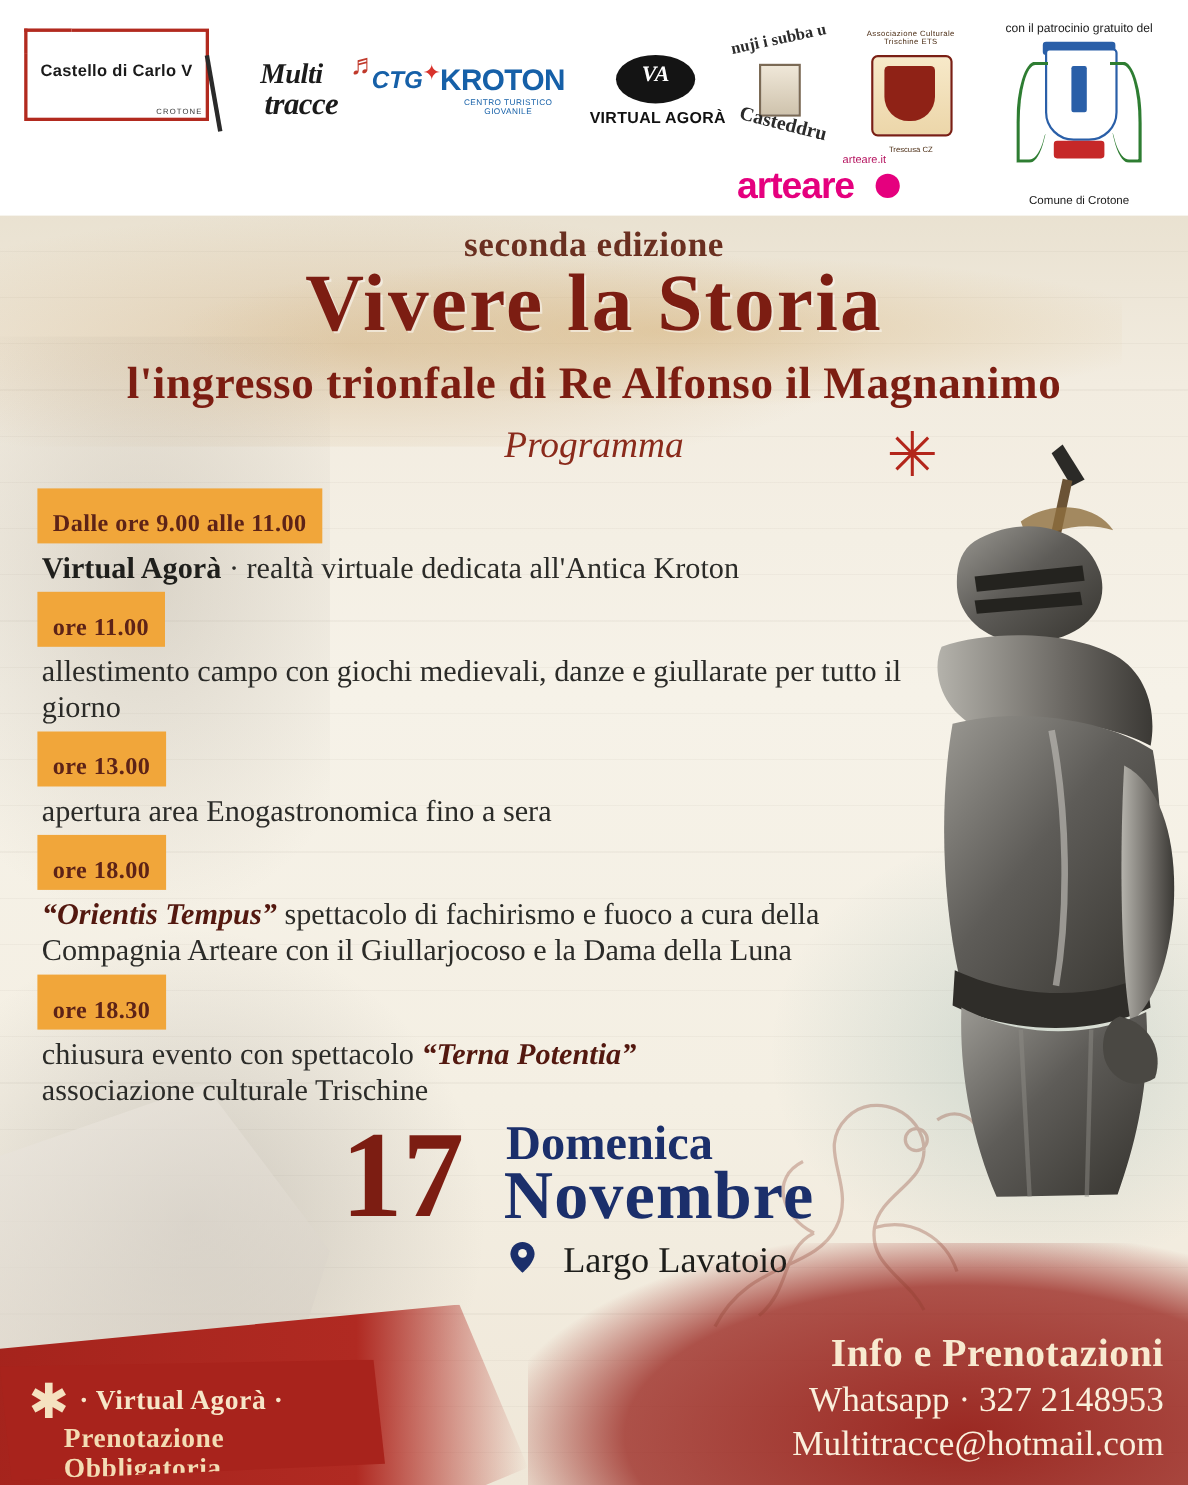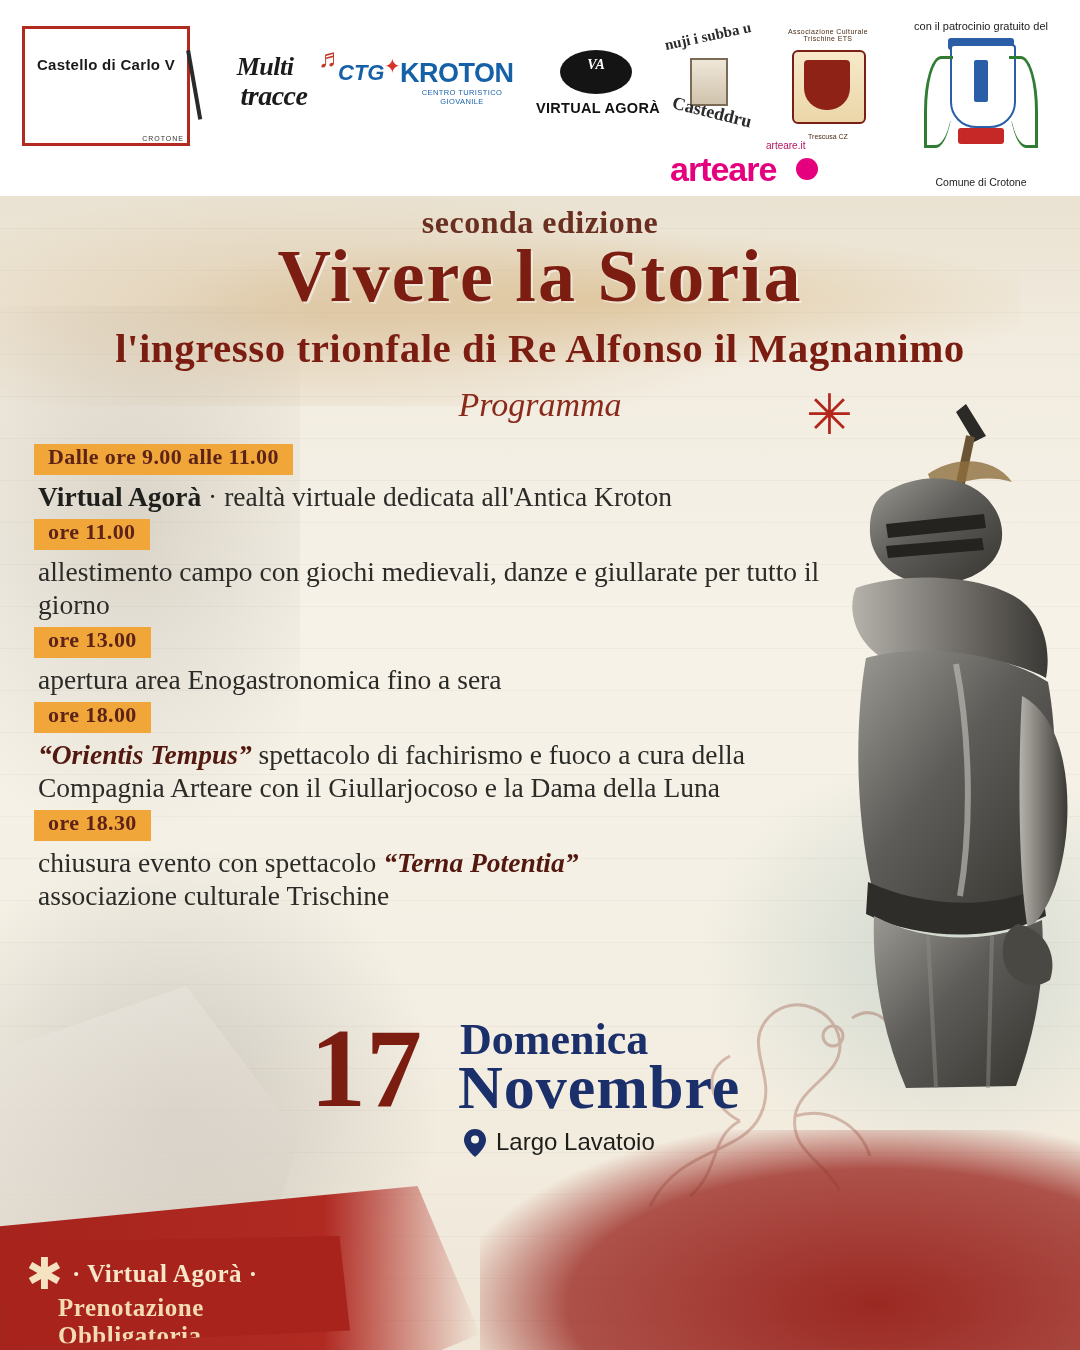--- a/index.html
+++ b/index.html
@@ -21,7 +21,7 @@
   .logo{ position:absolute; text-align:center; }
 
   
-  .lg-castle{ left:22px; top:26px; width:168px; height:120px; }
+  .lg-castle{ left:22px; top:26px; width:168px; height:84px; }
   .lg-castle .frame{
     position:absolute; inset:0;
     border:3px solid #b22a1f;

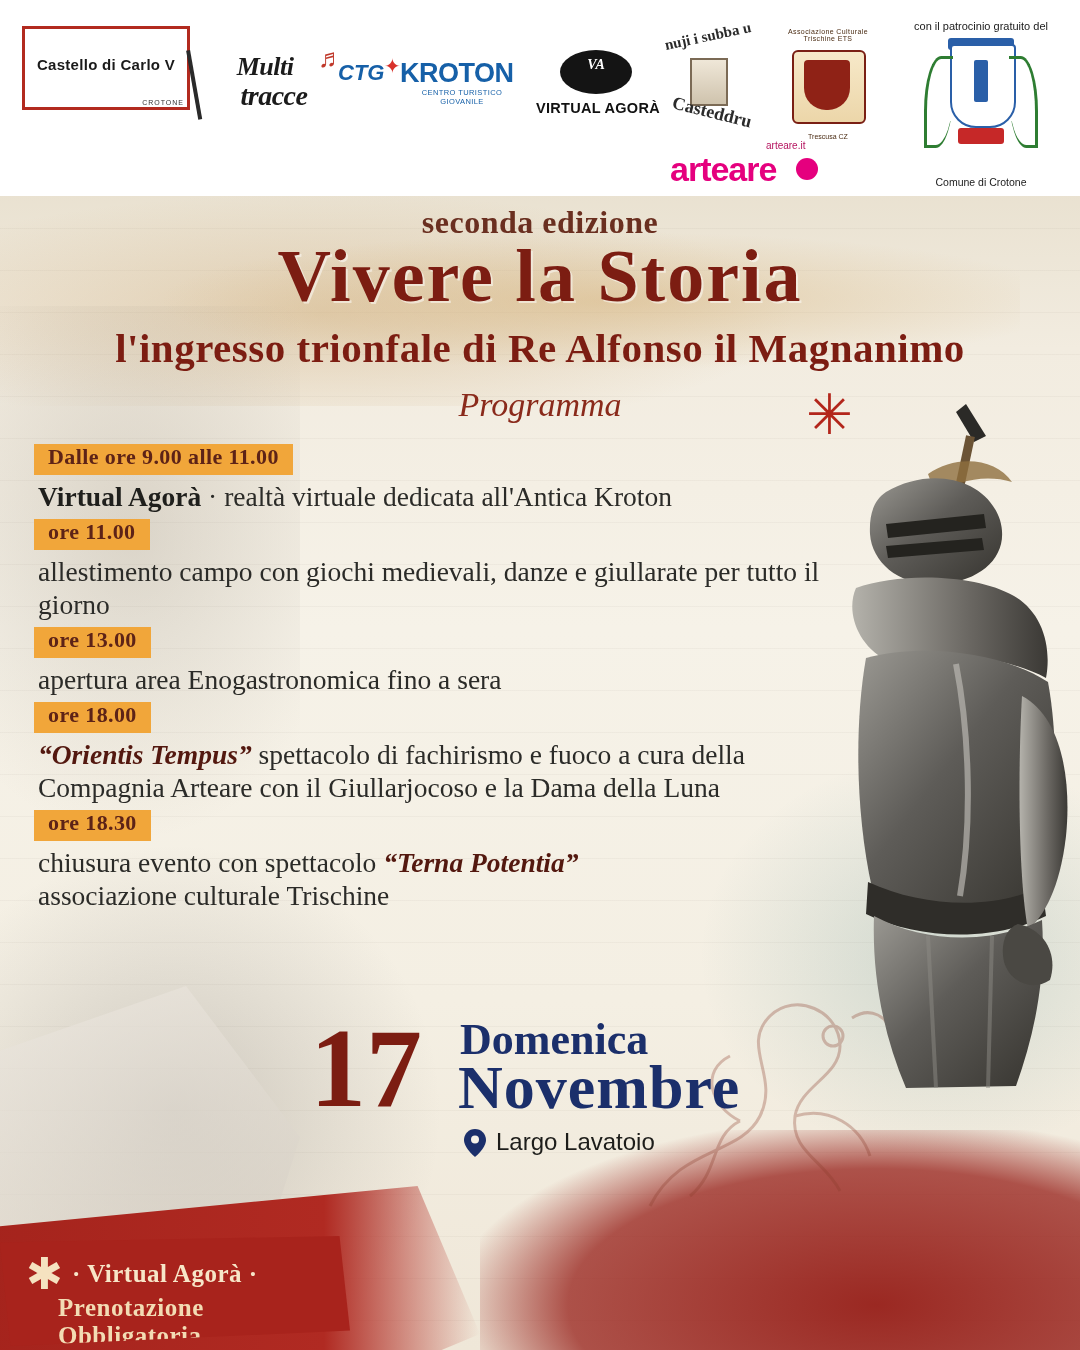--- a/index.html
+++ b/index.html
@@ -92,7 +92,7 @@
   .lg-va .badge span{
     position:absolute; left:0; right:0; top:7px; color:#fff;
     font-family:"Liberation Serif", serif; font-style:italic; font-weight:bold;
-    font-size:14px; text-align:center;
+    font-size:20px; text-align:center;
   }
   .lg-va .vname{
     position:absolute; left:0; right:0; top:50px;

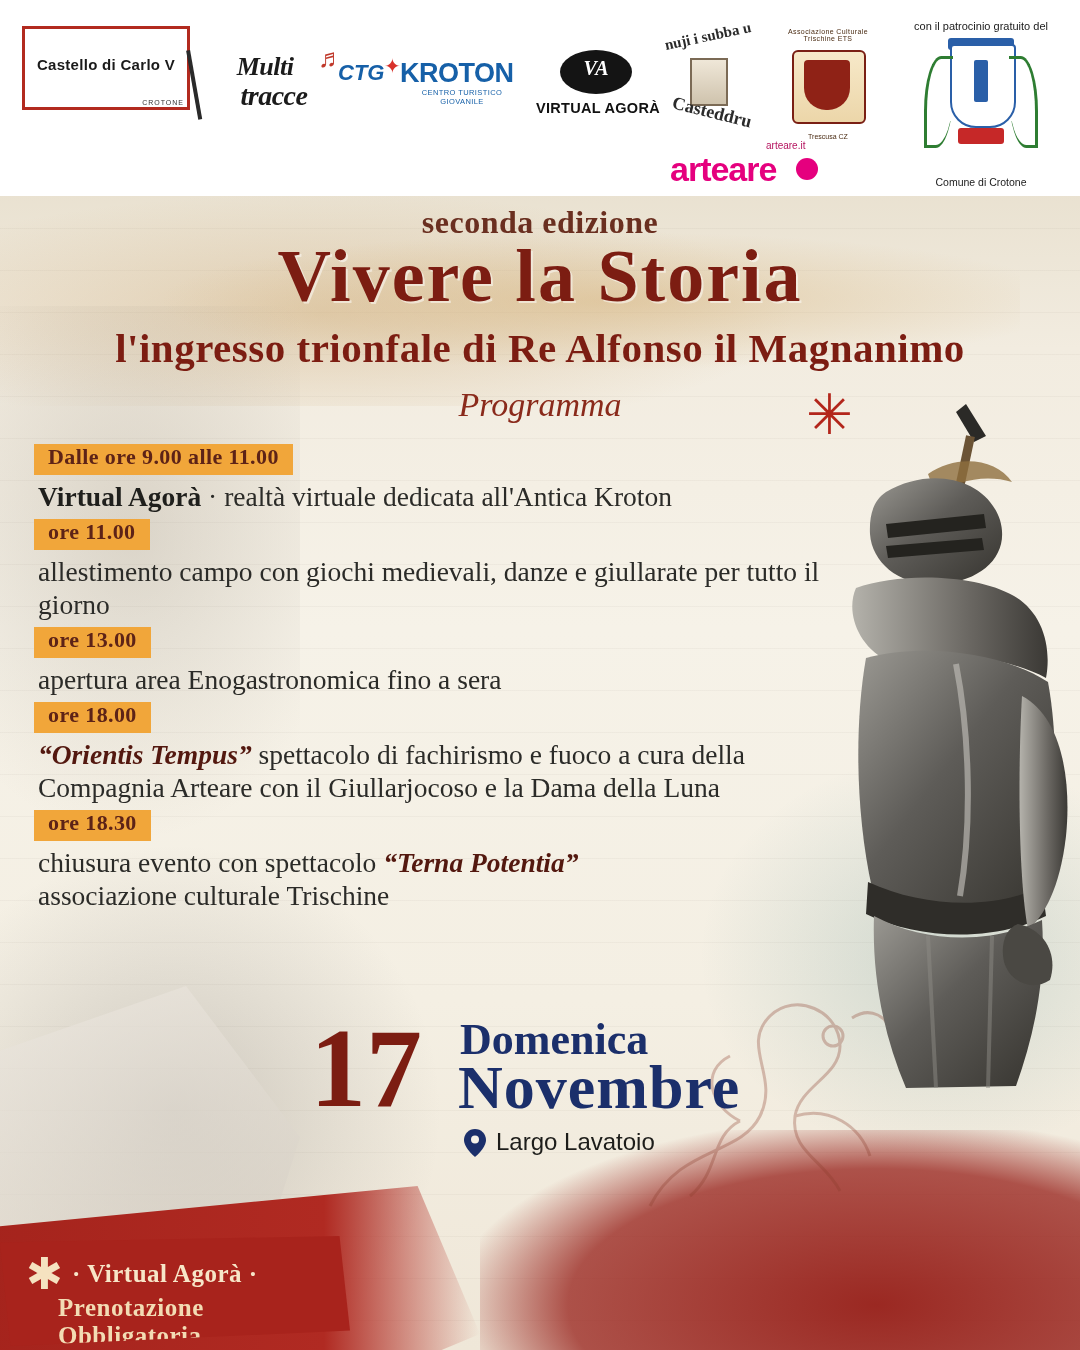--- a/index.html
+++ b/index.html
@@ -285,7 +285,7 @@
     background:#f1a63a; color:#5d2317;
     font-family:"Liberation Serif", serif; font-weight:bold;
     font-size:22px; line-height:22px;
-    padding:2px 14px 7px 14px;
+    padding:21px 14px 7px 14px;
     letter-spacing:.4px;
   }
   .desc{

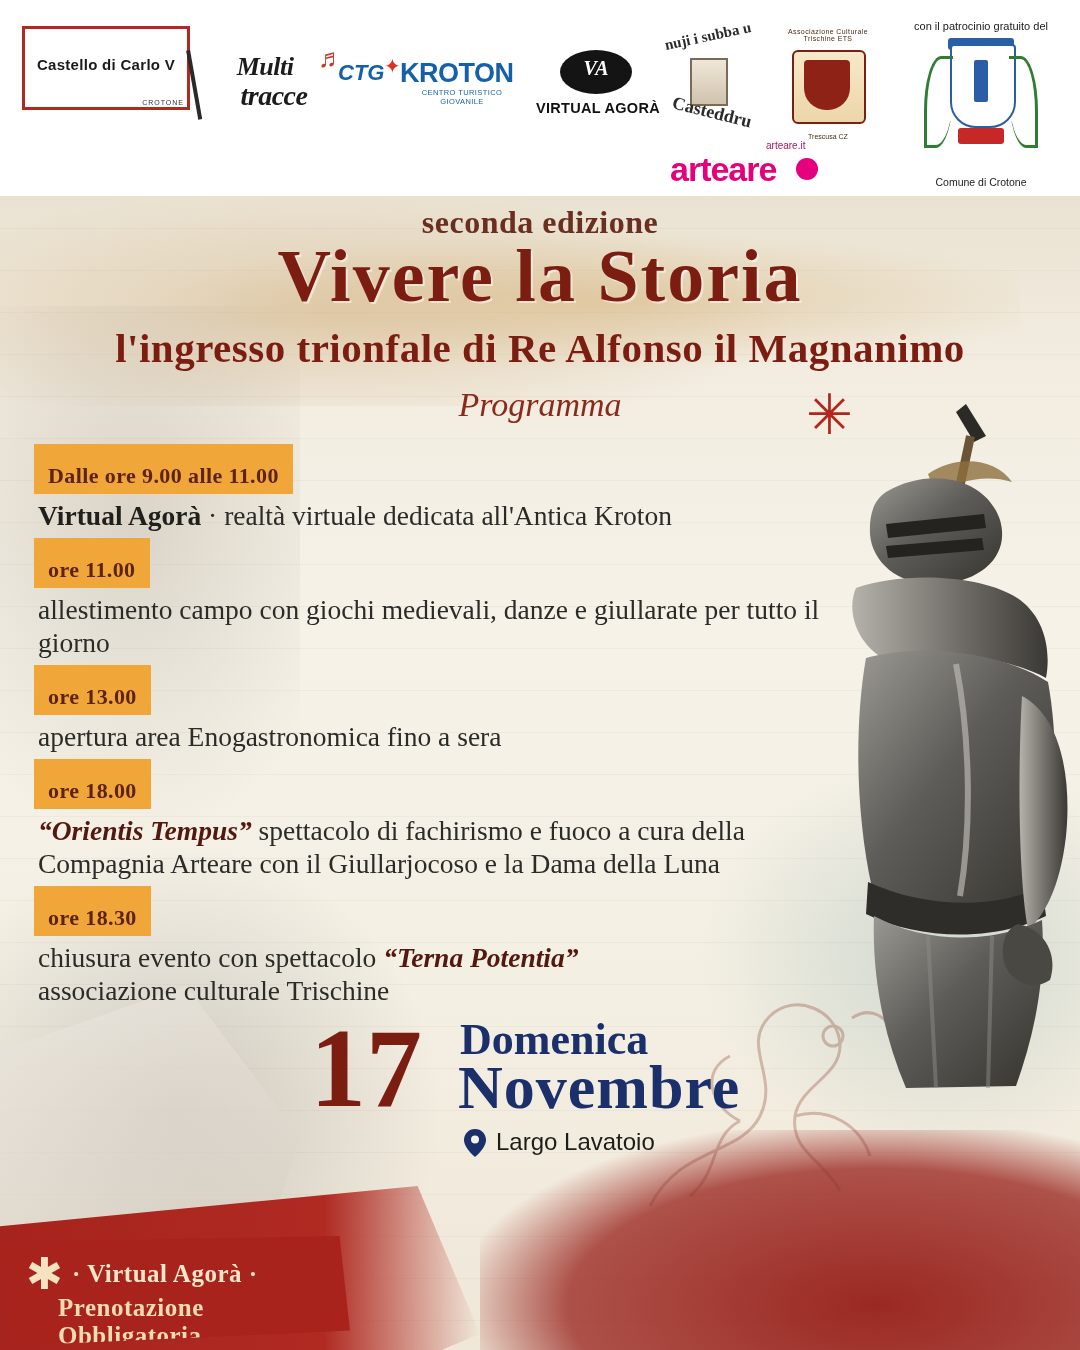--- a/index.html
+++ b/index.html
@@ -322,8 +322,8 @@
   .pin{
     position:absolute; left:152px; top:118px; width:26px; height:30px;
   }
-  .placetext{ position:absolute; left:186px; top:118px;
-    font-family:Liberation Sans, sans-serif; font-size:24px; color:#1d1d1a; }
+  .placetext{ position:absolute; left:202px; top:118px;
+    font-family:Liberation Serif, serif; font-size:33px; color:#1d1d1a; }
 
   
   .banner{

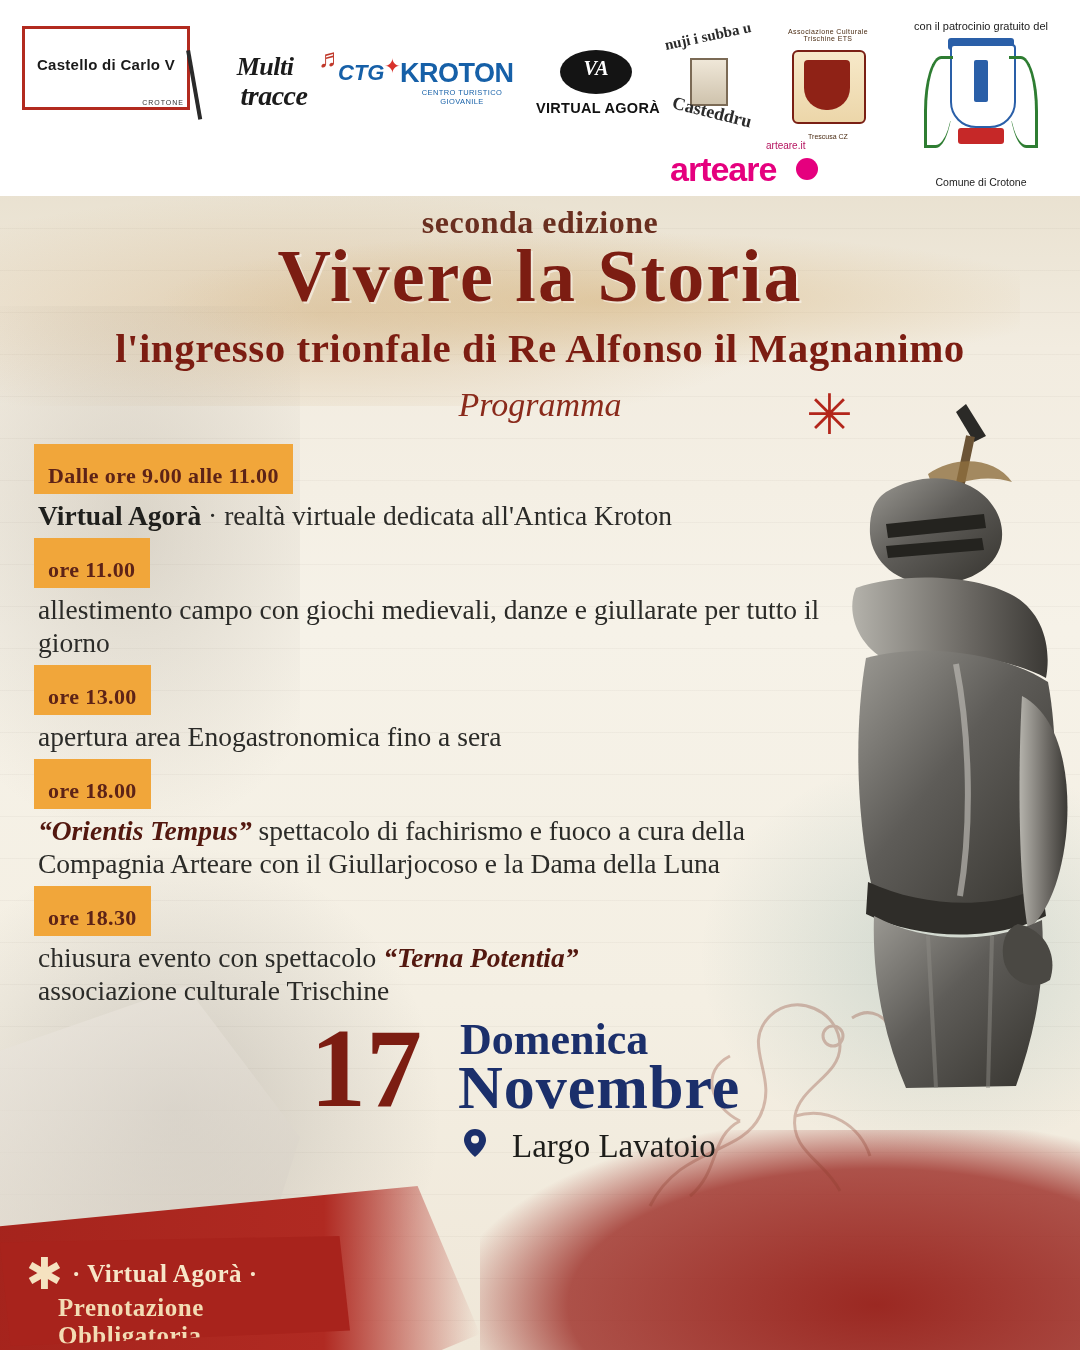--- a/index.html
+++ b/index.html
@@ -545,6 +545,11 @@
     <div class="l2">Prenotazione Obbligatoria</div>
   </div>
 
+  <div class="info">
+    <div class="h">Info e Prenotazioni</div>
+    <div class="r">Whatsapp · 327 2148953</div>
+    <div class="r">Multitracce@hotmail.com</div>
+  </div>
 
 </div>
 

